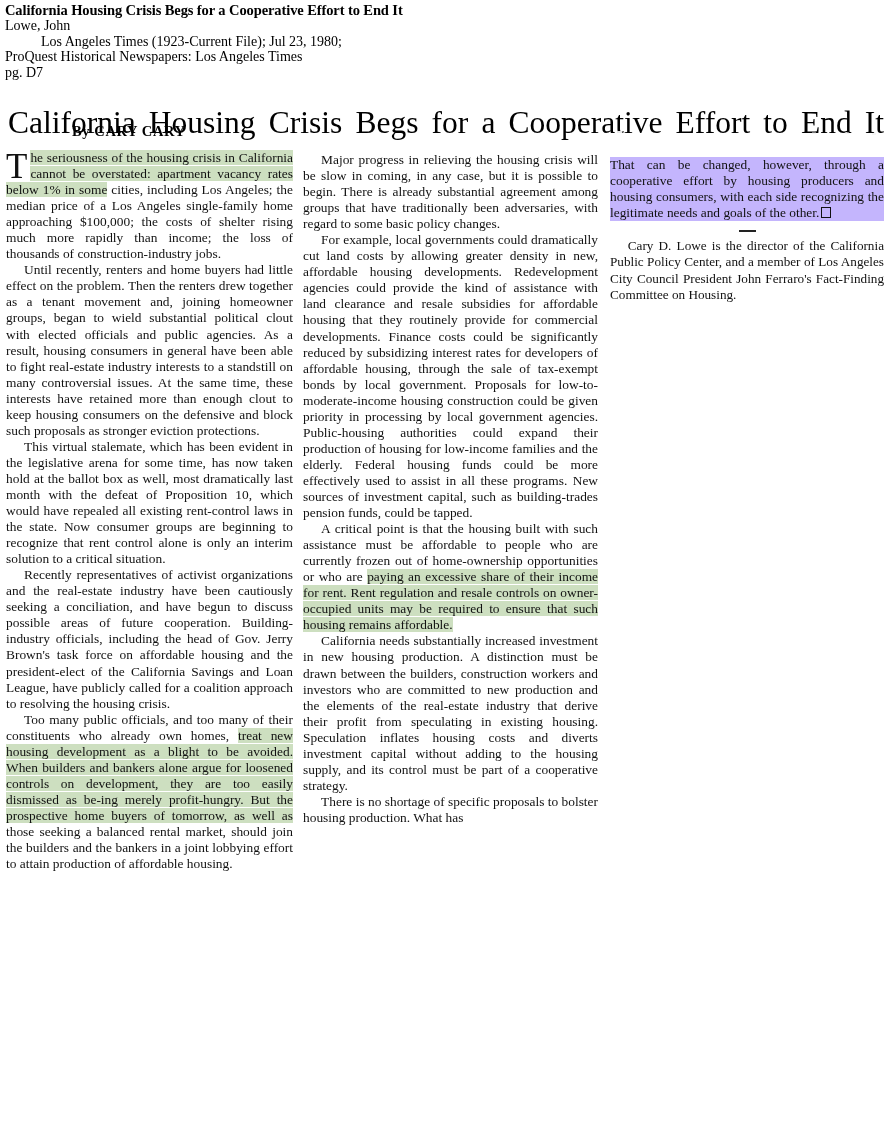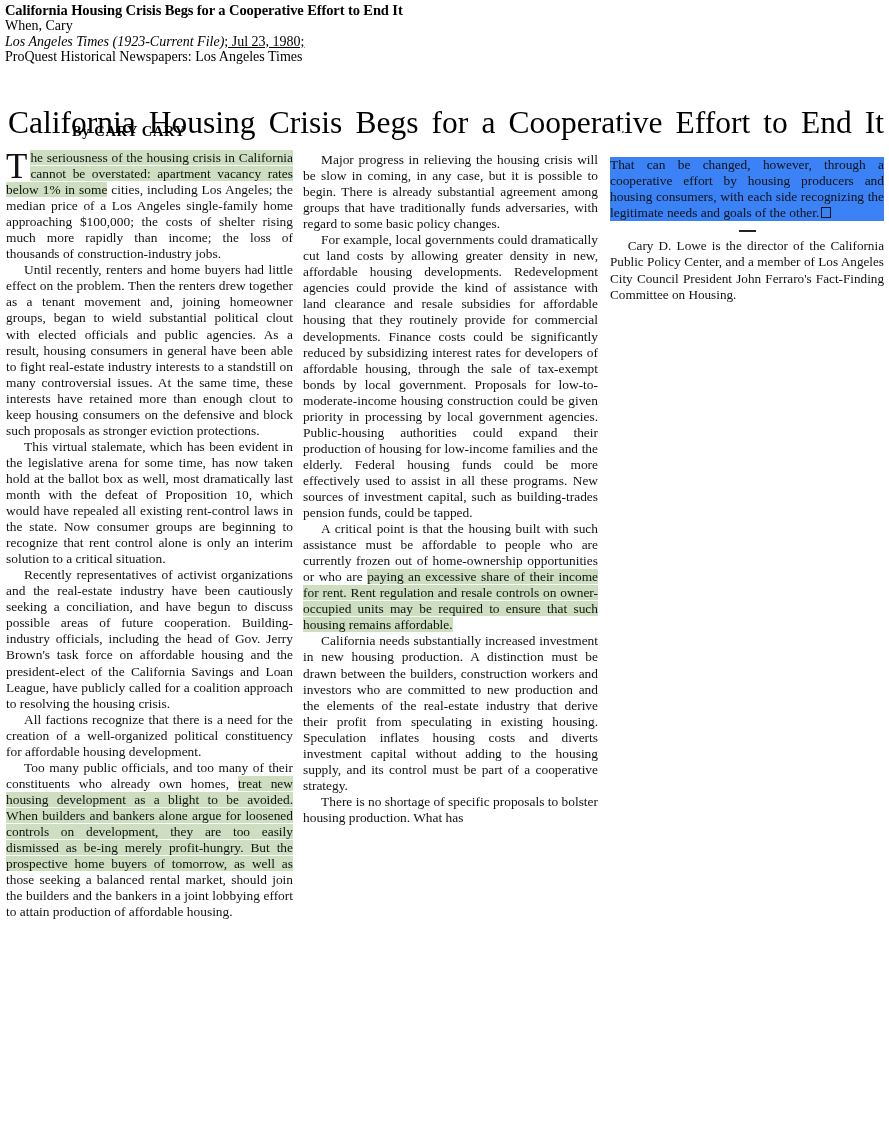--- a/index.html
+++ b/index.html
@@ -160,7 +160,7 @@
 
 <div class="meta">
   <div class="meta-title">California Housing Crisis Begs for a Cooperative Effort to End It</div>
-  <div class="meta-line">When, Cary</div>
+  <div class="meta-line">Lowe, John</div>
   <div class="meta-line"><span class="meta-pub">Los Angeles Times (1923-Current File)</span><span class="meta-pub-rest">; Jul 23, 1980;</span></div>
   <div class="meta-line">ProQuest Historical Newspapers: Los Angeles Times</div>
 </div>

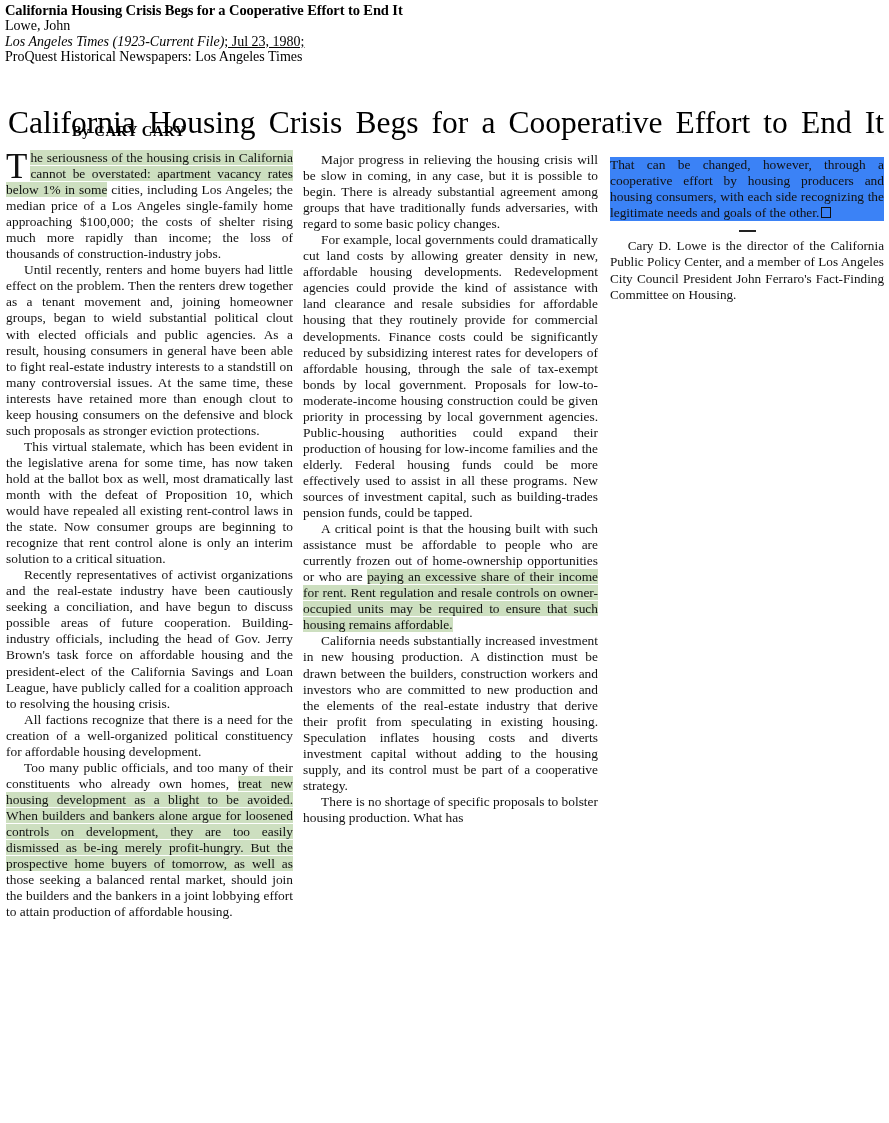--- a/index.html
+++ b/index.html
@@ -37,7 +37,7 @@
     white-space: nowrap;
   }
   .meta-pub {
-    font-style: italic;
+    margin-left: 36px;
   }
   .meta-pub-rest {
     font-style: normal;

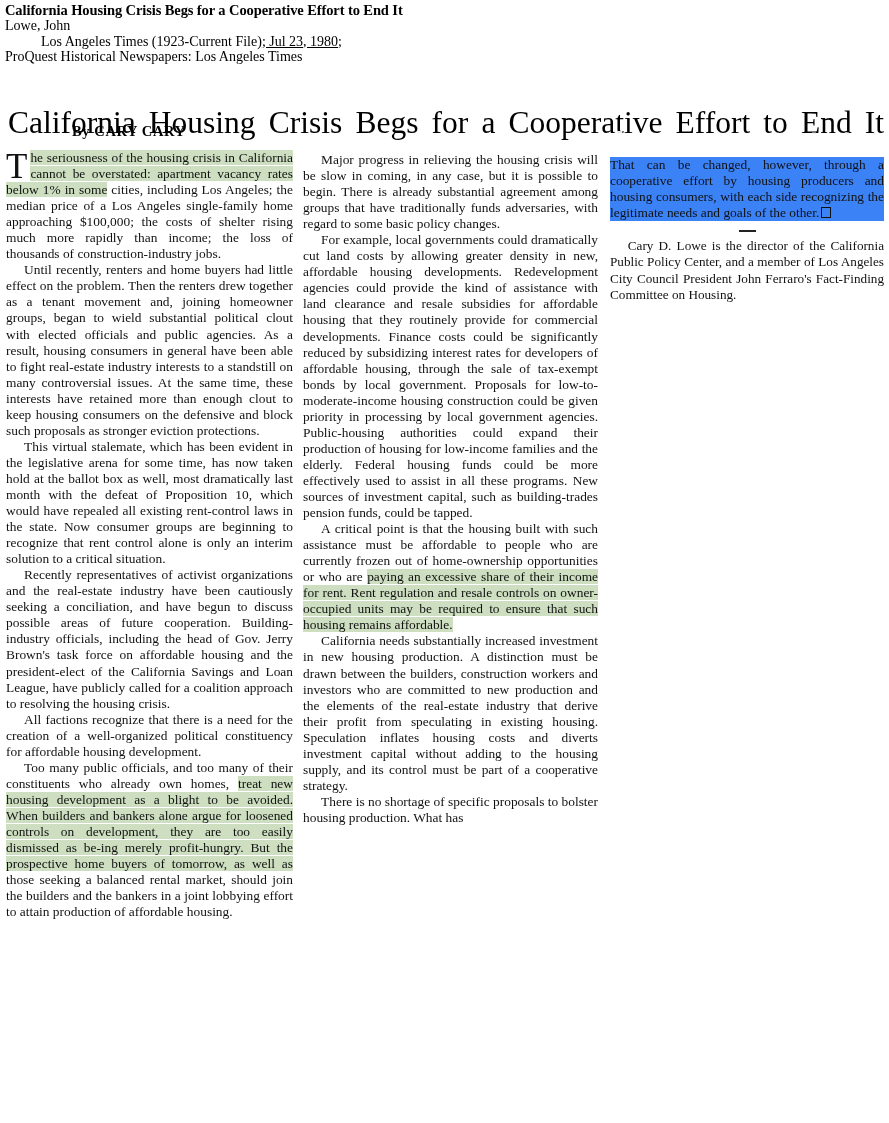--- a/index.html
+++ b/index.html
@@ -41,7 +41,6 @@
   }
   .meta-pub-rest {
     font-style: normal;
-    text-decoration: underline;
   }
 
   

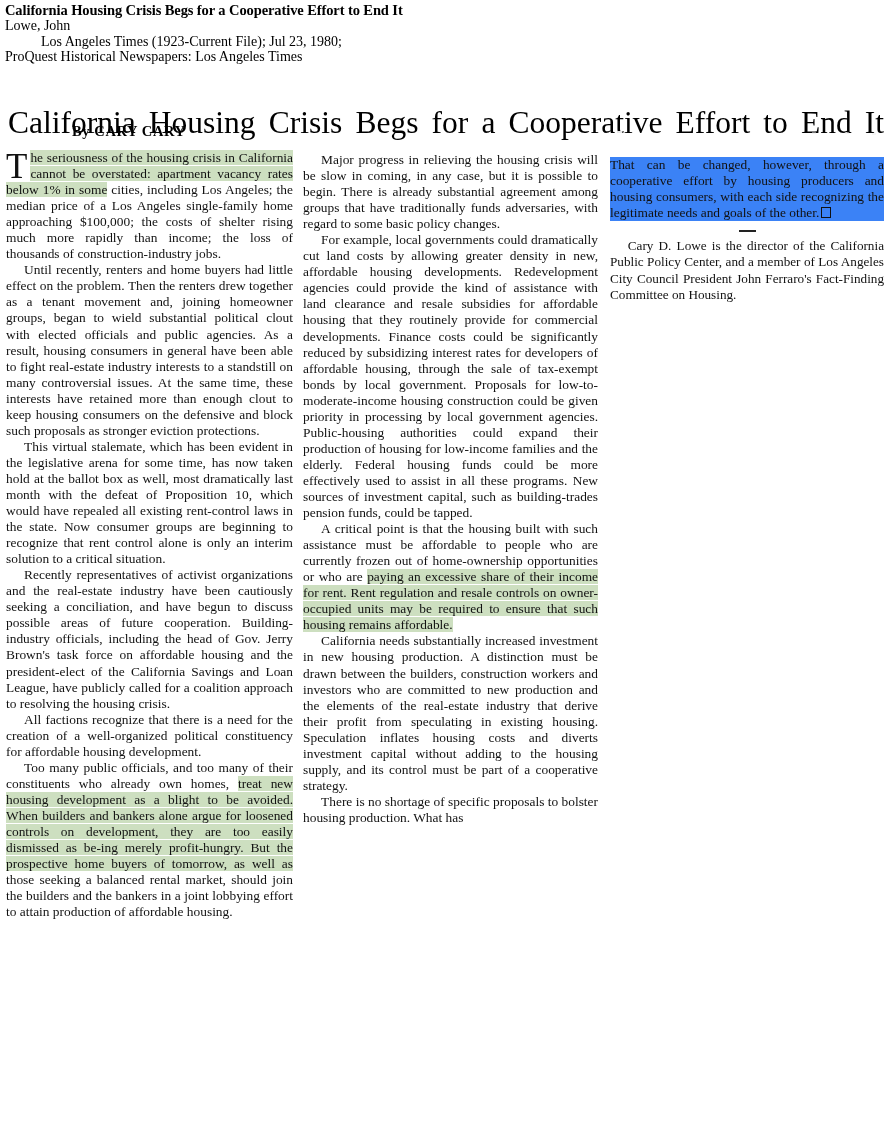--- a/index.html
+++ b/index.html
@@ -162,6 +162,7 @@
   <div class="meta-line">Lowe, John</div>
   <div class="meta-line"><span class="meta-pub">Los Angeles Times (1923-Current File)</span><span class="meta-pub-rest">; Jul 23, 1980;</span></div>
   <div class="meta-line">ProQuest Historical Newspapers: Los Angeles Times</div>
+  <div class="meta-line">pg. D7</div>
 </div>
 
 <h1 class="headline">

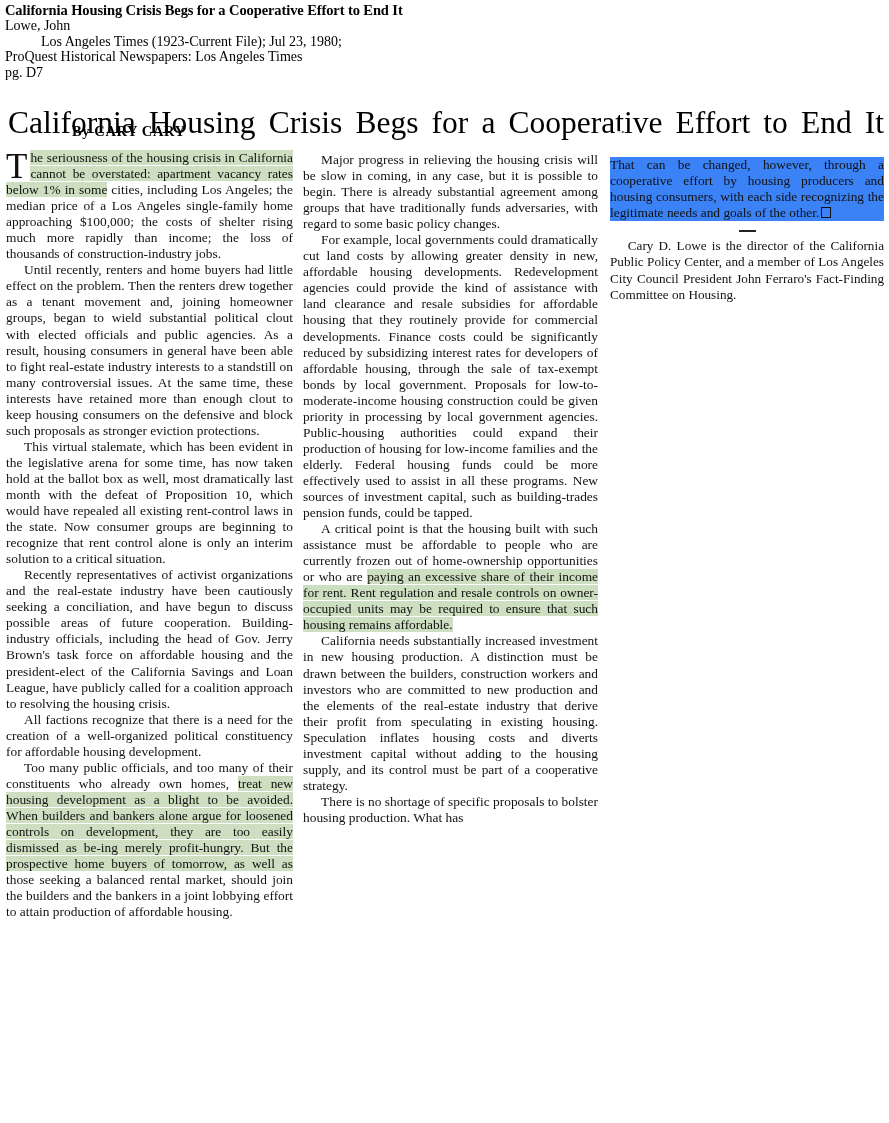--- a/index.html
+++ b/index.html
@@ -198,7 +198,7 @@
 </div>
 
 <div class="col" id="col2">
-  <p>Major progress in relieving the housing crisis will be slow in coming, in any case, but it is possible to begin. There is already substantial agreement among groups that have traditionally funds adversaries, with regard to some basic policy changes.</p>
+  <p>Major progress in relieving the housing crisis will be slow in coming, in any case, but it is possible to begin. There is already substantial agreement among groups that have traditionally been adversaries, with regard to some basic policy changes.</p>
   <p>For example, local governments could dramatically cut land costs by allowing greater density in new, affordable housing developments. Redevelopment agencies could provide the kind of assistance with land clearance and resale subsidies for affordable housing that they routinely provide for commercial developments. Finance costs could be significantly reduced by subsidizing interest rates for developers of affordable housing, through the sale of tax-exempt bonds by local government. Proposals for low-to-moderate-income housing construction could be given priority in processing by local government agencies. Public-housing authorities could expand their production of housing for low-income families and the elderly. Federal housing funds could be more effectively used to assist in all these programs. New sources of investment capital, such as building-trades pension funds, could be tapped.</p>
 
   <p><span>A critical point is that the housing built with such assistance must be affordable to people who are currently frozen out of home-ownership opportunities or who are</span> <span class="hl" style="background-color: rgb(205, 223, 192);">paying an excessive share of their income for rent. Rent regulation and resale controls on owner-occupied units may be required to ensure that such housing remains affordable.</span></p>

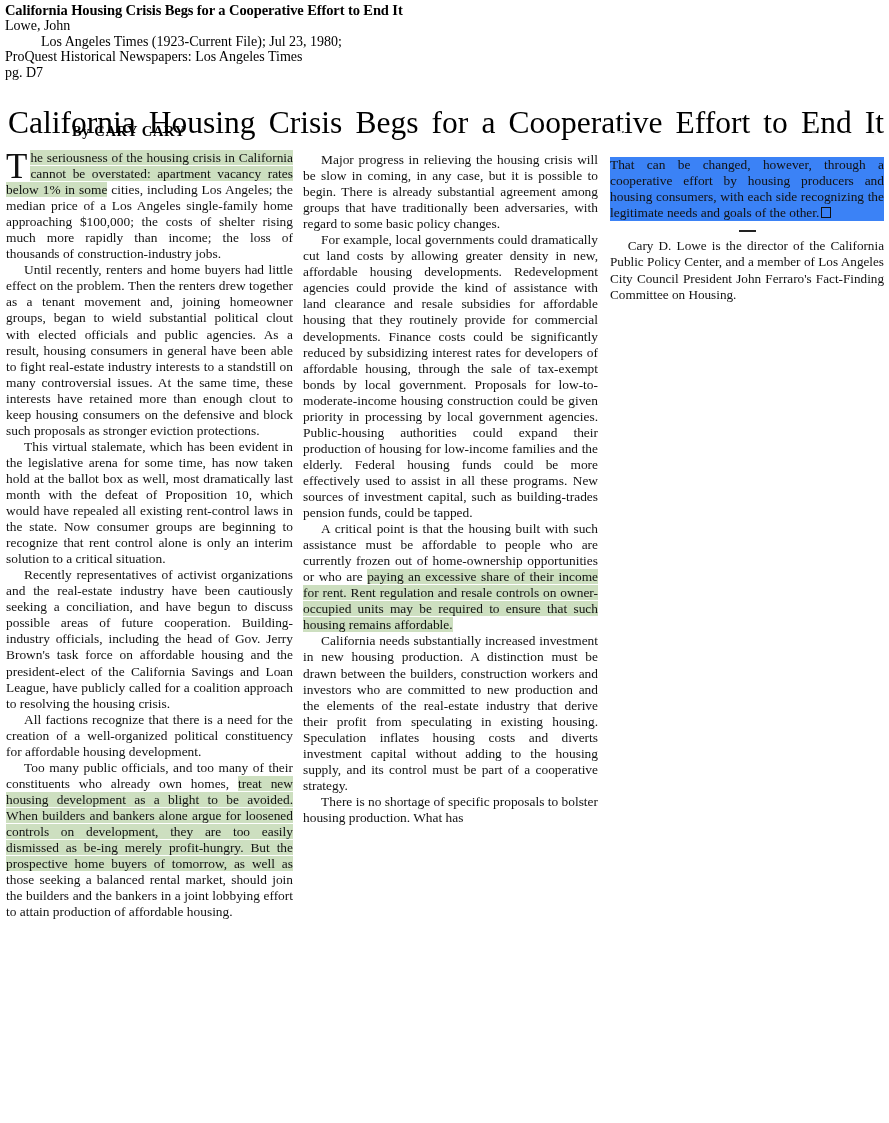--- a/index.html
+++ b/index.html
@@ -209,7 +209,7 @@
 
 <div class="col" id="col3">
 
-  <div class="hlband" style="background-color: #3b82f6;">
+  <div class="hlband" style="background-color: #c4b5fd;">
     <p class="noindent"><span>That can be changed, however, through a cooperative effort by housing producers and housing consumers, with each side recognizing the legitimate needs and goals of the other.</span><span class="endmark"></span></p>
   </div>
 

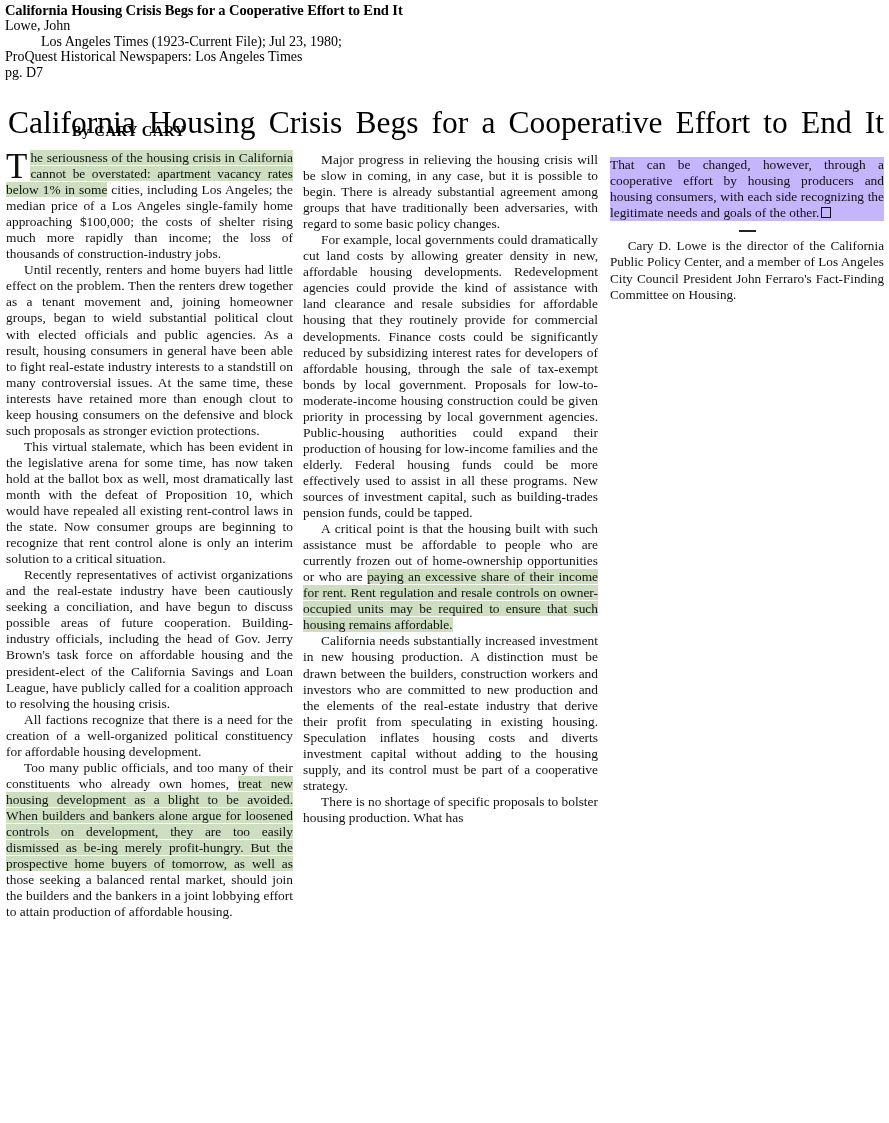--- a/index.html
+++ b/index.html
@@ -192,7 +192,6 @@
   <p>Until recently, renters and home buyers had little effect on the problem. Then the renters drew together as a tenant movement and, joining homeowner groups, began to wield substantial political clout with elected officials and public agencies. As a result, housing consumers in general have been able to fight real-estate industry interests to a standstill on many controversial issues. At the same time, these interests have retained more than enough clout to keep housing consumers on the defensive and block such proposals as stronger eviction protections.</p>
   <p>This virtual stalemate, which has been evident in the legislative arena for some time, has now taken hold at the ballot box as well, most dramatically last month with the defeat of Proposition 10, which would have repealed all existing rent-control laws in the state. Now consumer groups are beginning to recognize that rent control alone is only an interim solution to a critical situation.</p>
   <p>Recently representatives of activist organizations and the real-estate industry have been cautiously seeking a conciliation, and have begun to discuss possible areas of future cooperation. Building-industry officials, including the head of Gov. Jerry Brown's task force on affordable housing and the president-elect of the California Savings and Loan League, have publicly called for a coalition approach to resolving the housing crisis.</p>
-  <p>All factions recognize that there is a need for the creation of a well-organized political constituency for affordable housing development.</p>
 
   <p><span>Too many public officials, and too many of their constituents who already own homes,</span> <span class="hl" style="background-color: rgb(205, 223, 192);">treat new housing development as a blight to be avoided. When builders and bankers alone argue for loosened controls on development, they are too easily dismissed as be-</span><span class="hl" style="background-color: rgb(205, 223, 192);">ing merely profit-hungry. But the prospective home buyers of tomorrow, as well as</span><span> those seeking a balanced rental market, should join the builders and the bankers in a joint lobbying effort to attain production of affordable housing.</span></p>
 </div>

